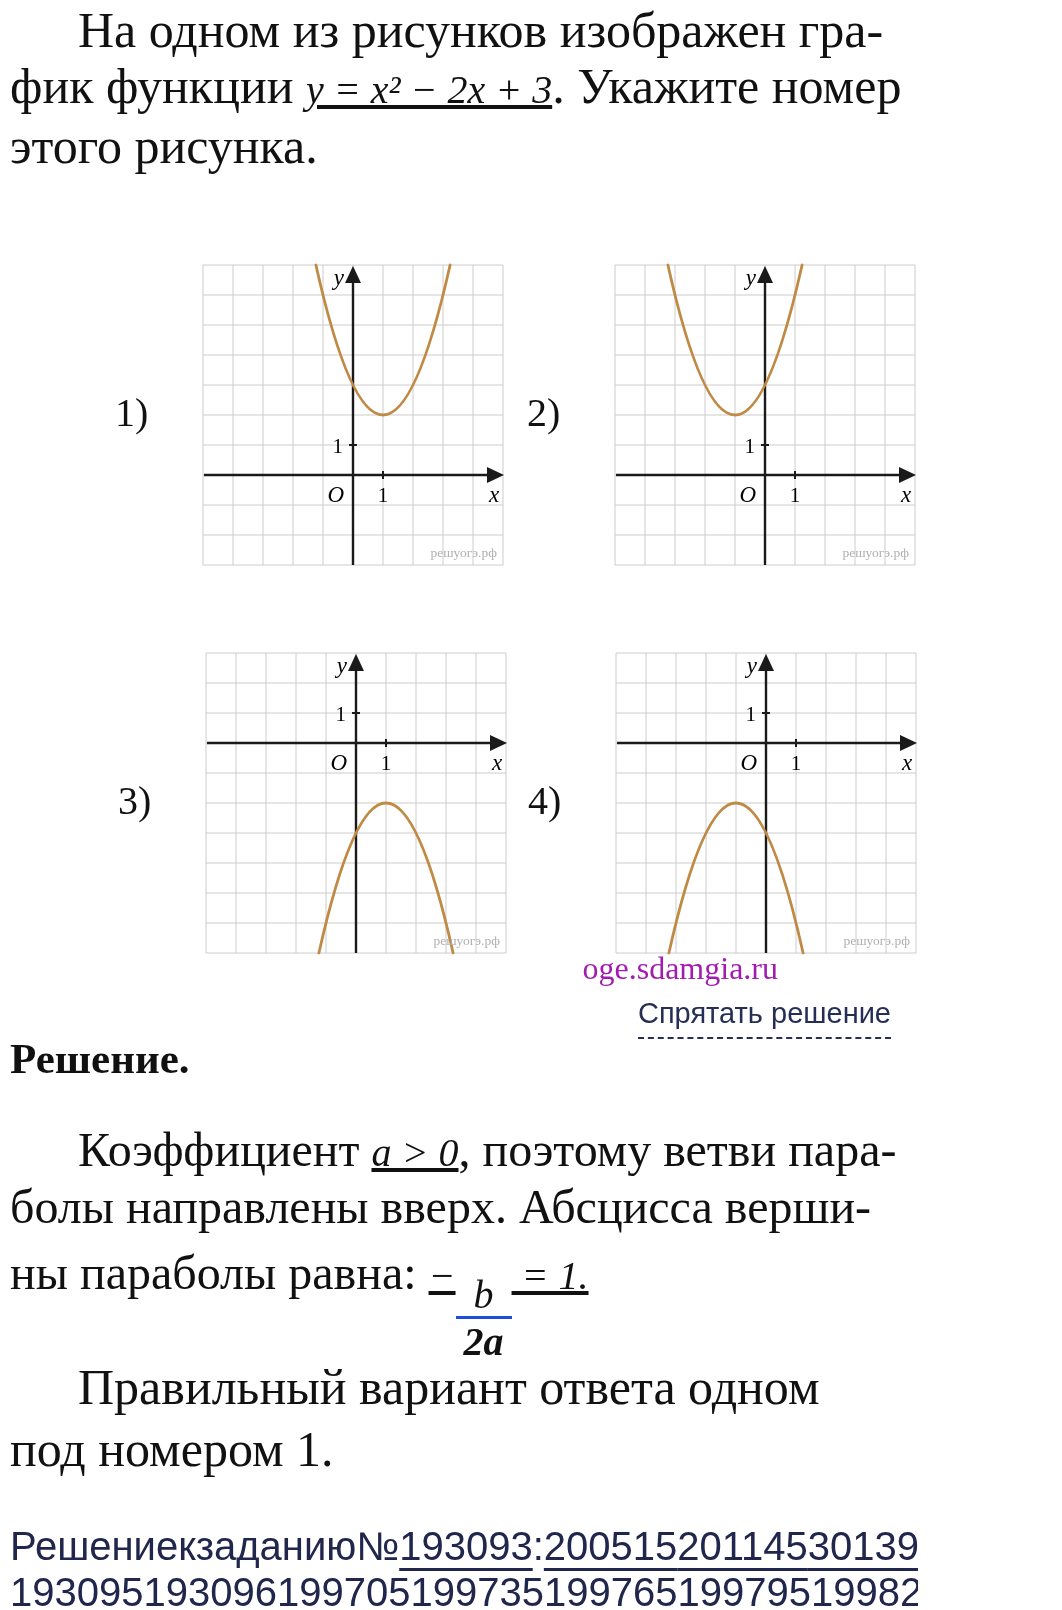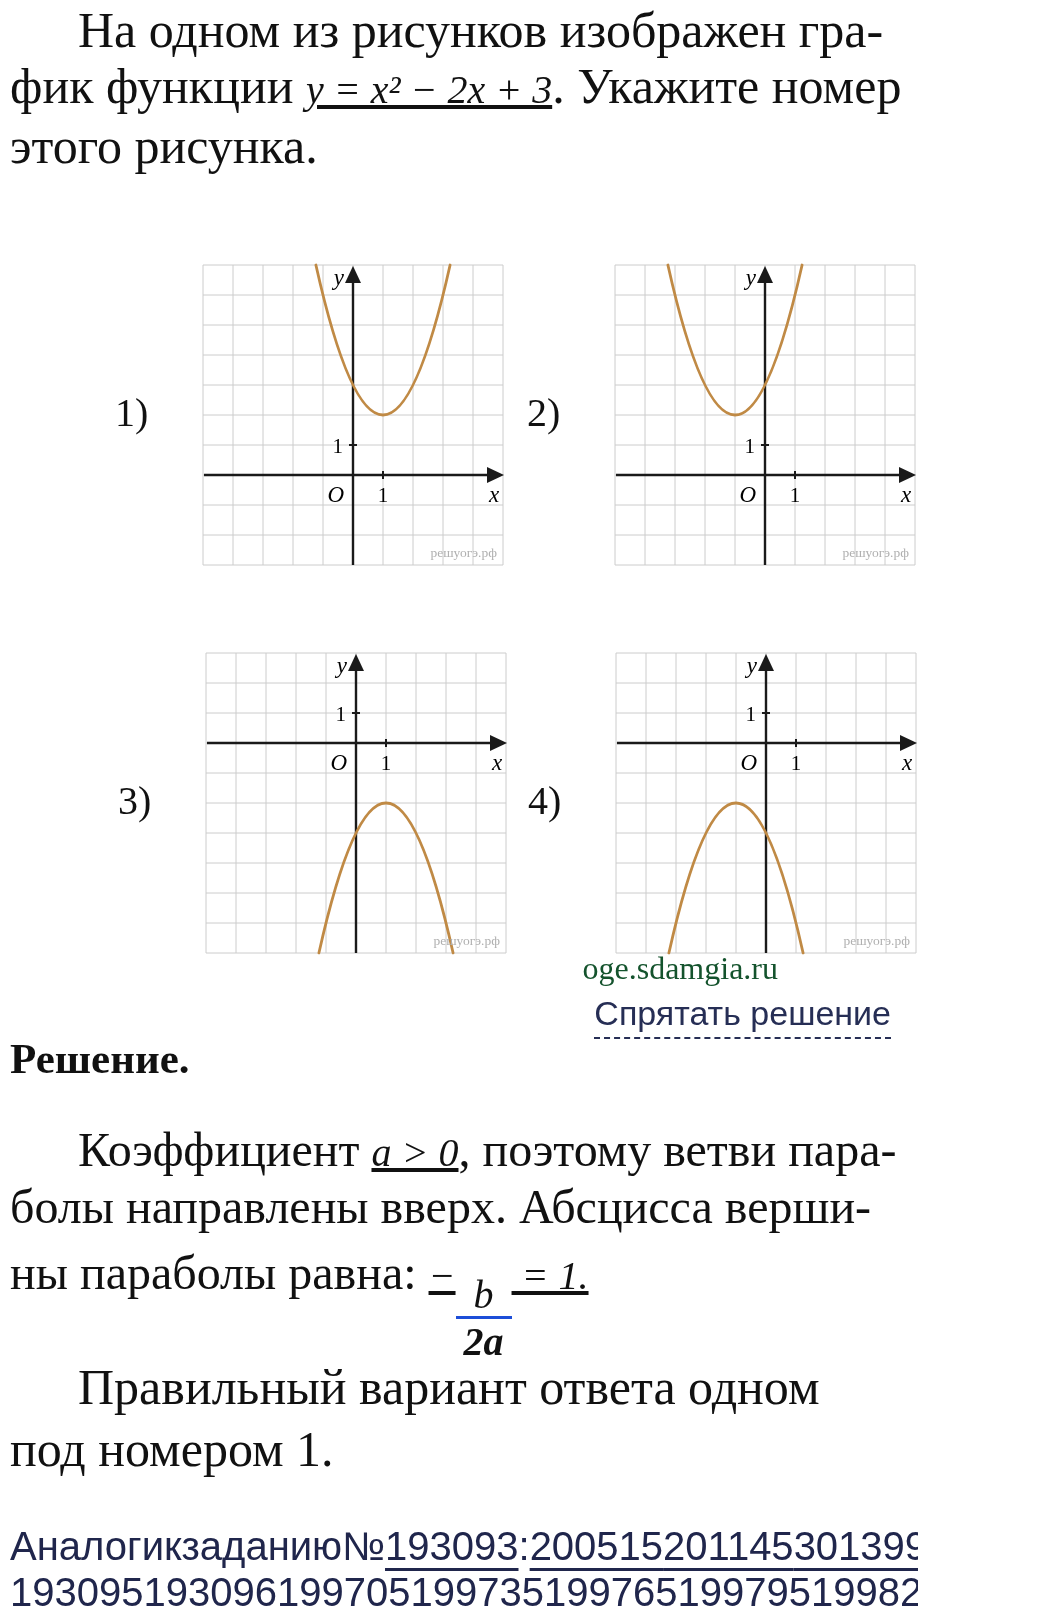--- a/index.html
+++ b/index.html
@@ -29,7 +29,7 @@
   svg text{font-family:"Liberation Serif","DejaVu Serif",serif;}
 
   
-  #site-watermark{position:absolute;right:140px;top:950px;font-size:32px;color:#14532d;}
+  #site-watermark{position:absolute;right:140px;top:950px;font-size:32px;color:#a21caf;}
   #hide-solution{position:absolute;right:27px;top:996px;font-size:34px;line-height:34px;
                  font-family:"Liberation Sans","DejaVu Sans",sans-serif;color:#262e55;
                  border-bottom:2px dashed #262e55;padding-bottom:7px;cursor:pointer;text-decoration:none;}

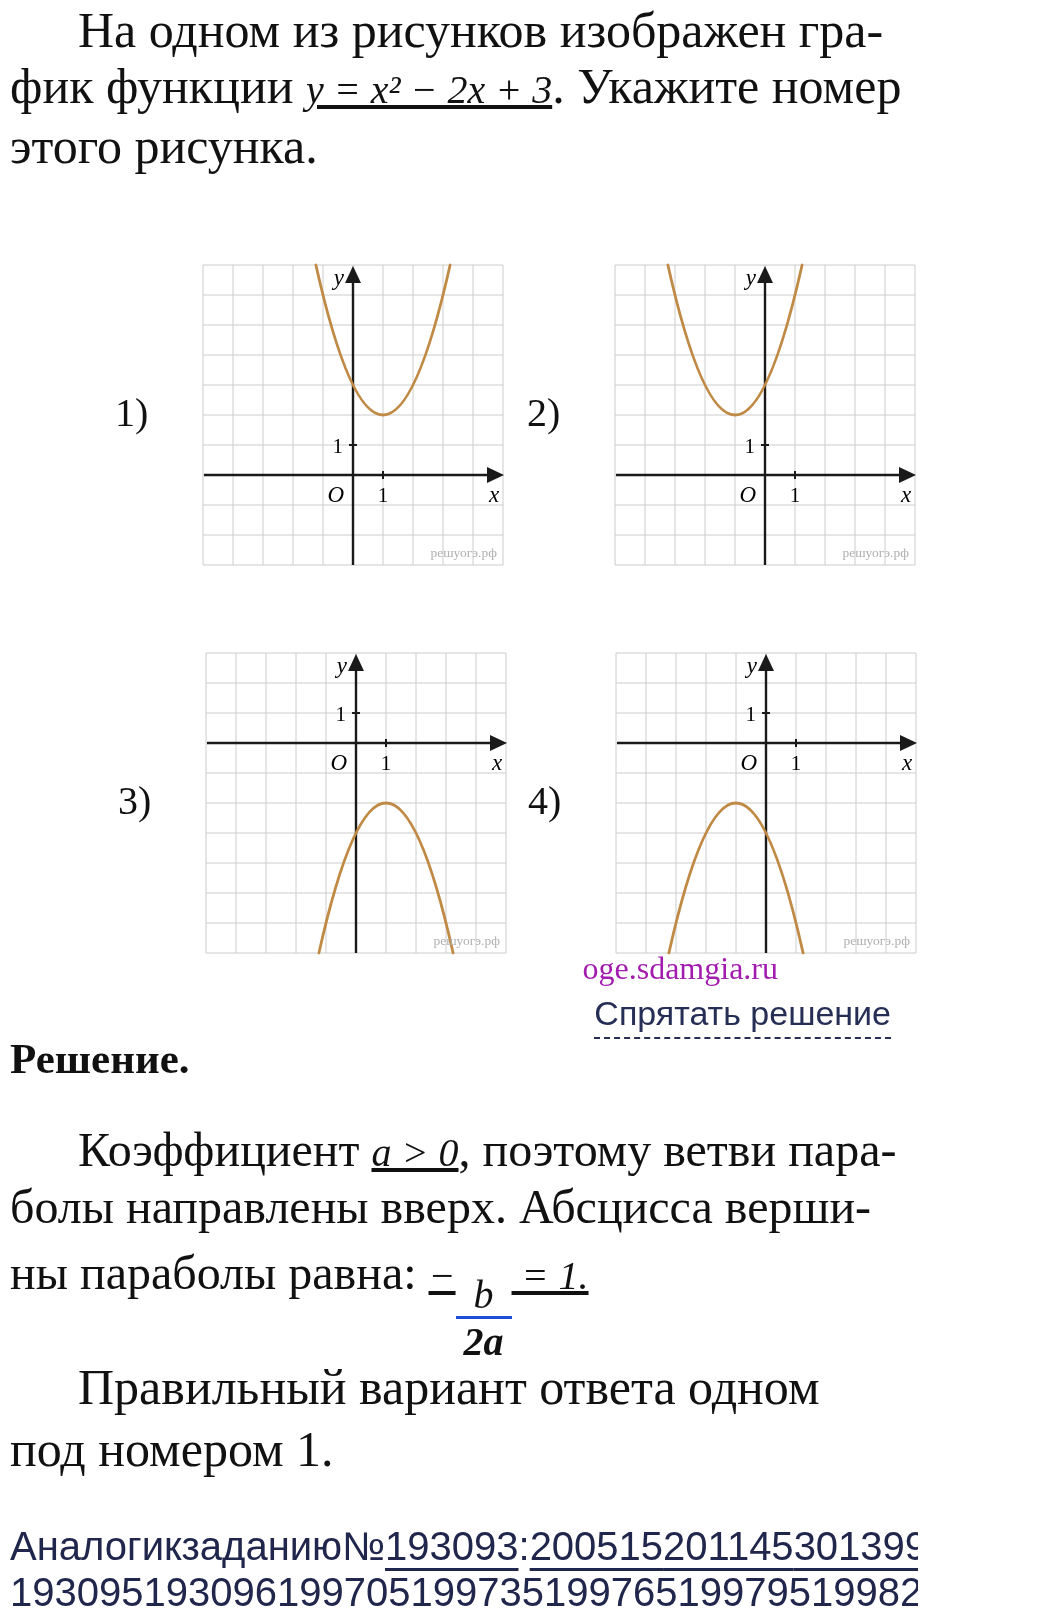--- a/index.html
+++ b/index.html
@@ -30,7 +30,7 @@
 
   
   #site-watermark{position:absolute;right:140px;top:950px;font-size:32px;color:#a21caf;}
-  #hide-solution{position:absolute;right:27px;top:996px;font-size:34px;line-height:34px;
+  #hide-solution{position:absolute;right:27px;top:996px;font-size:29px;line-height:34px;
                  font-family:"Liberation Sans","DejaVu Sans",sans-serif;color:#262e55;
                  border-bottom:2px dashed #262e55;padding-bottom:7px;cursor:pointer;text-decoration:none;}
 

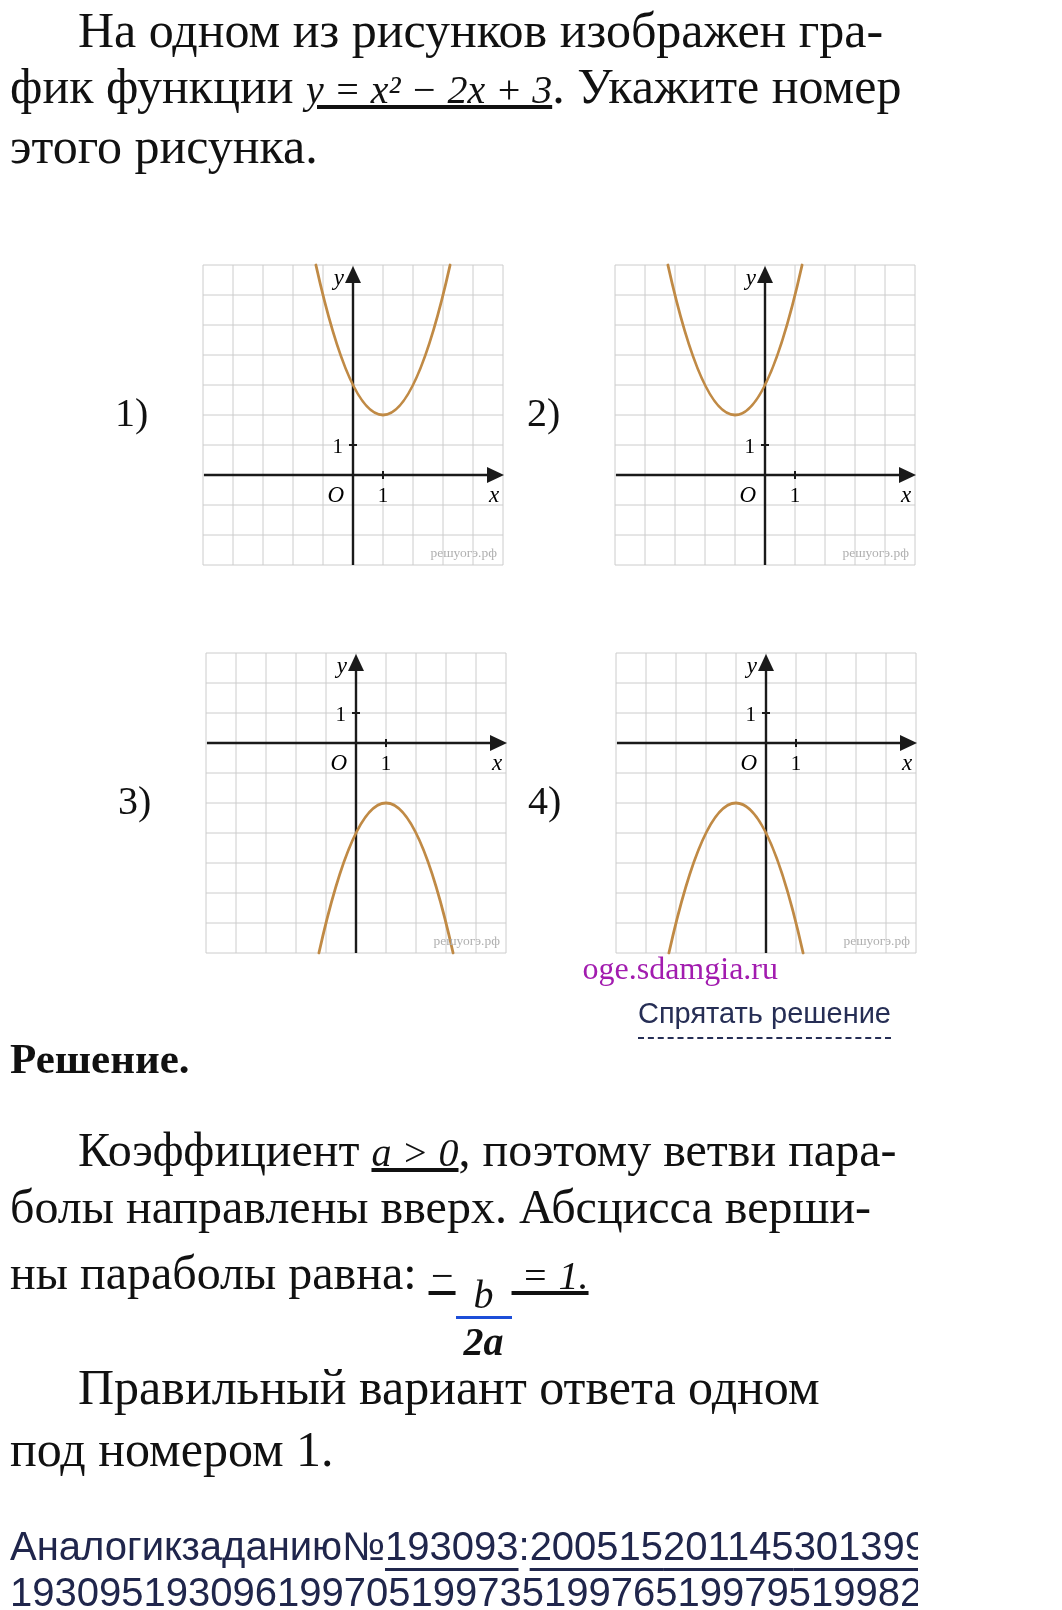--- a/index.html
+++ b/index.html
@@ -165,7 +165,7 @@
   </div>
 
   <div id="analog-line1" class="analog-line">
-      <span>Аналоги</span>
+      <span>Решение</span>
       <span>к</span>
       <span>заданию</span>
       <span>№</span>

